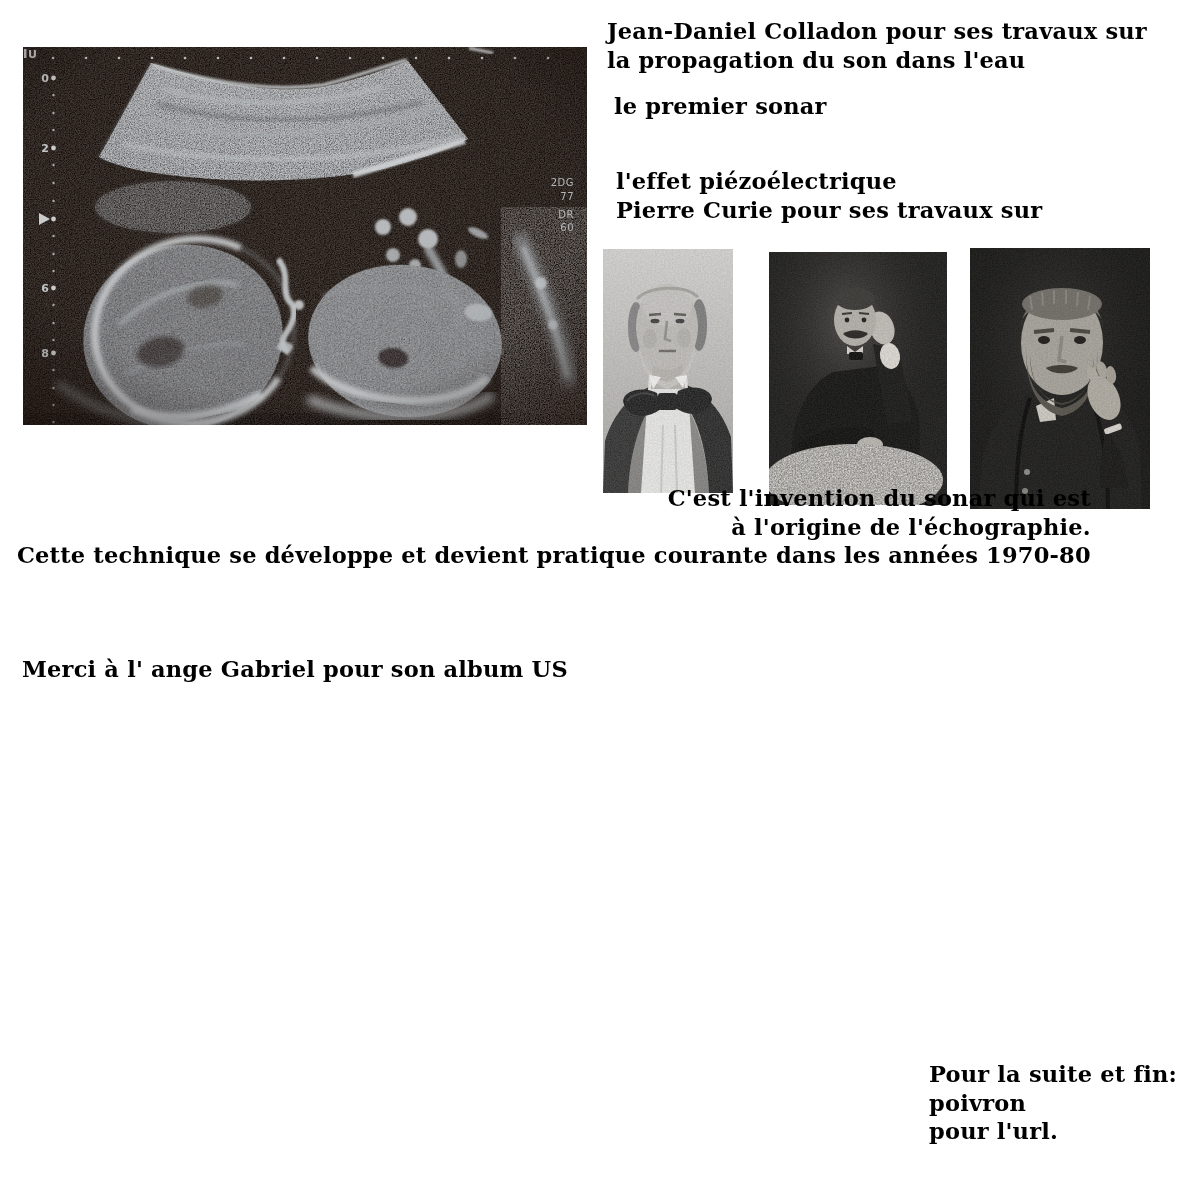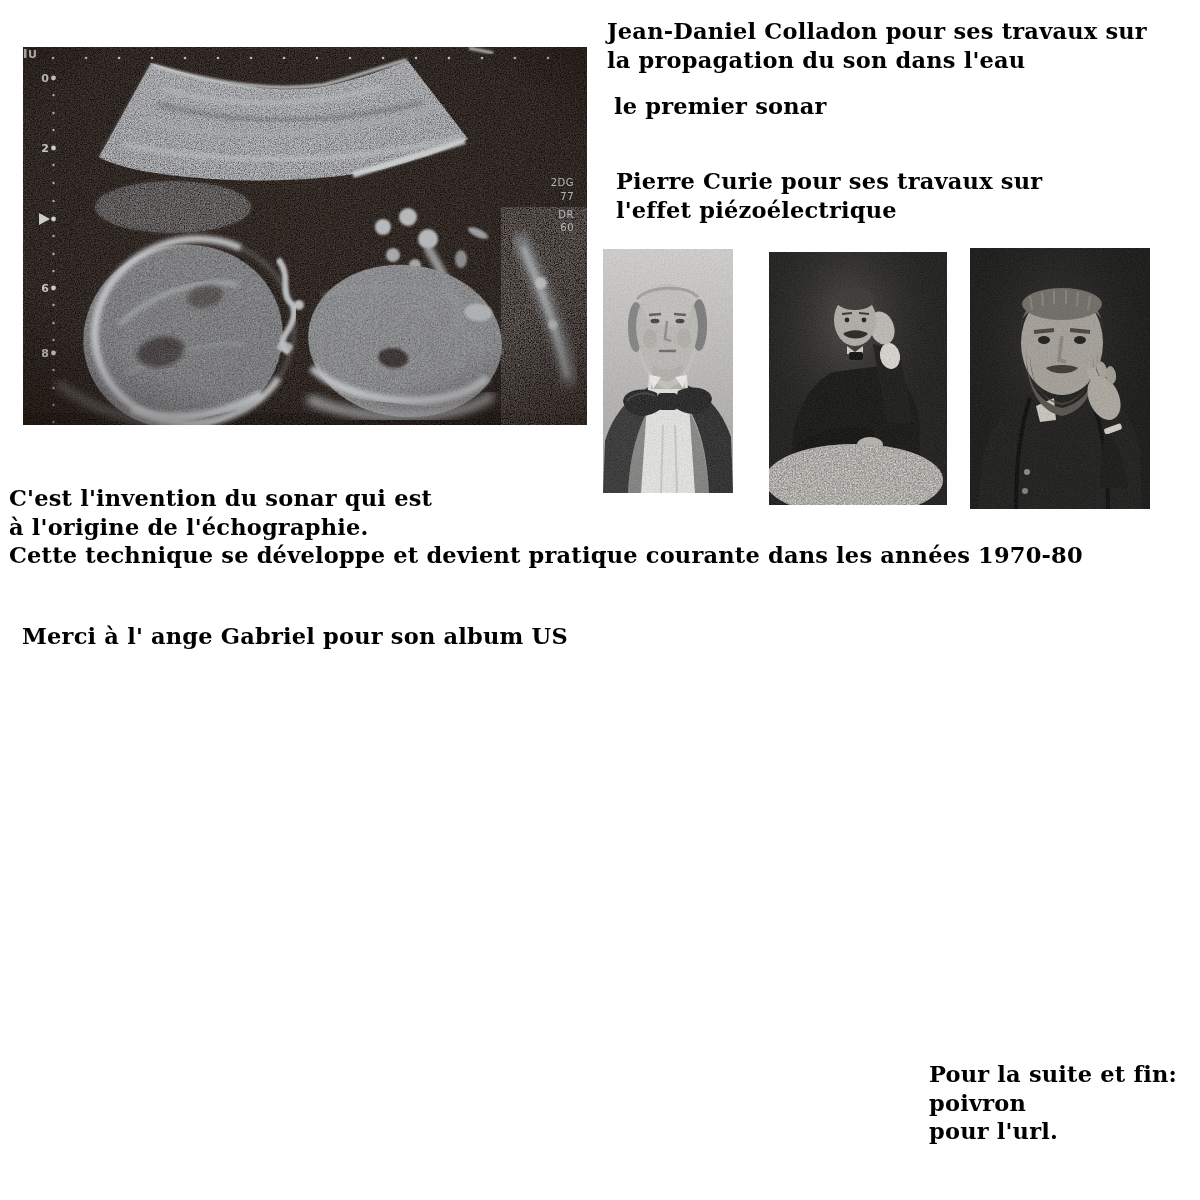--- a/index.html
+++ b/index.html
@@ -197,8 +197,8 @@
     <div>le premier sonar</div>
   </div>
   <div class="txt" style="left:616px;top:167px;">
+    <div>l'effet piézoélectrique</div>
     <div>Pierre Curie pour ses travaux sur</div>
-    <div>l'effet piézoélectrique</div>
   </div>
 
   <svg style="left:603px;top:249px;" width="130" height="244" viewBox="0 0 130 244">

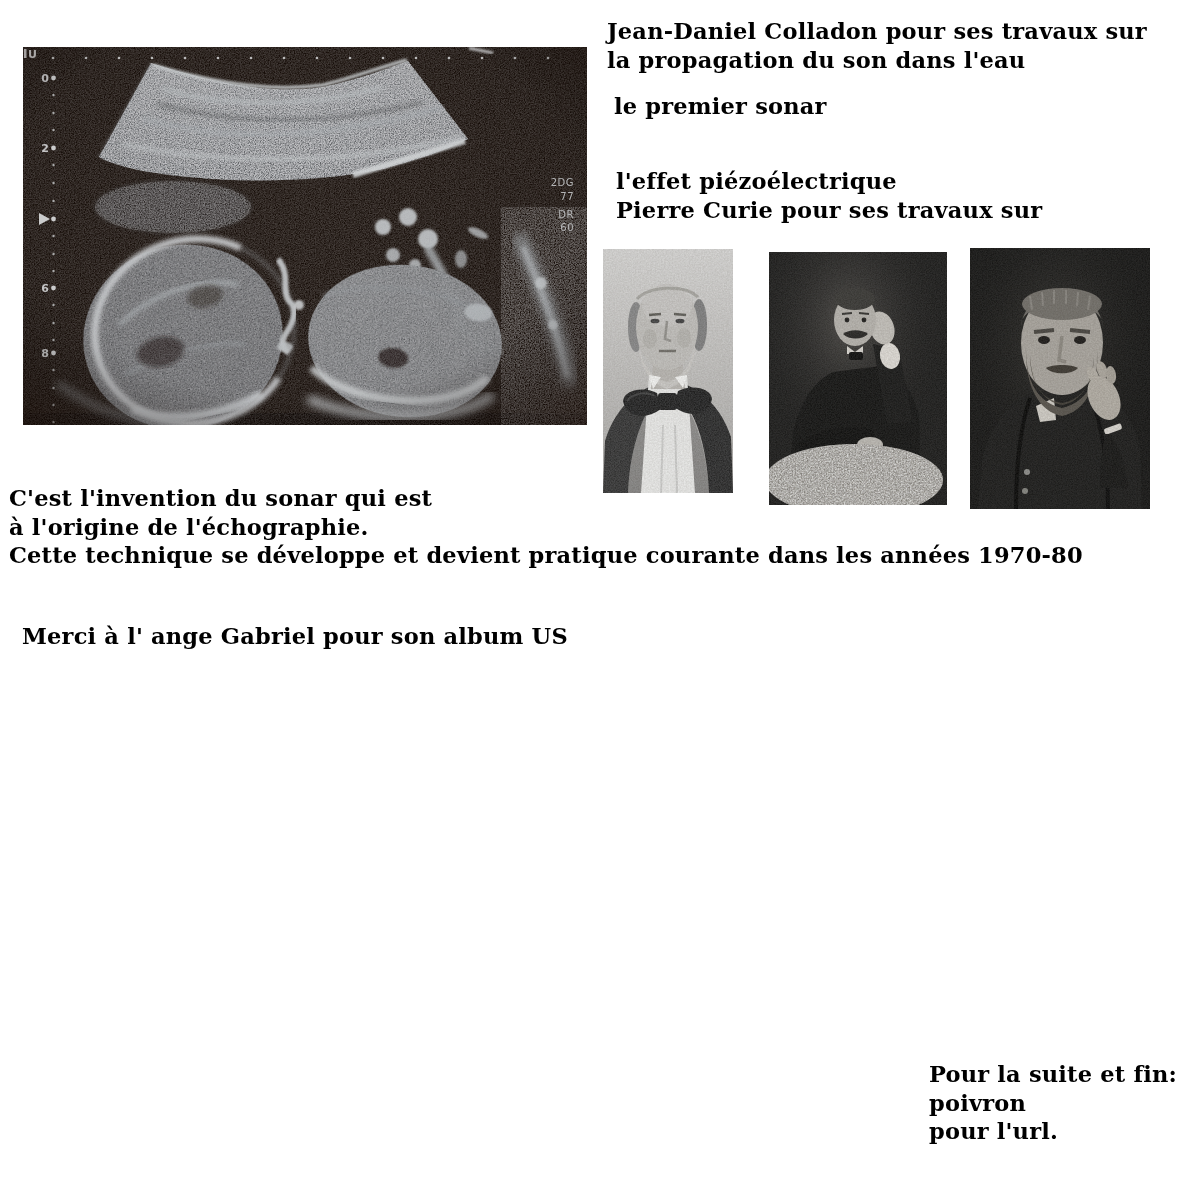--- a/index.html
+++ b/index.html
@@ -347,7 +347,7 @@
     <rect width="180" height="261" filter="url(#grainDark)" opacity=".14"></rect>
   </svg>
 
-  <div class="txt" style="left:9px;top:484px;">
+  <div class="txt" style="left:17px;top:484px;text-align:right;">
     <div>C'est l'invention du sonar qui est</div>
     <div>à l'origine de l'échographie.</div>
     <div>Cette technique se développe et devient pratique courante dans les années 1970-80</div>

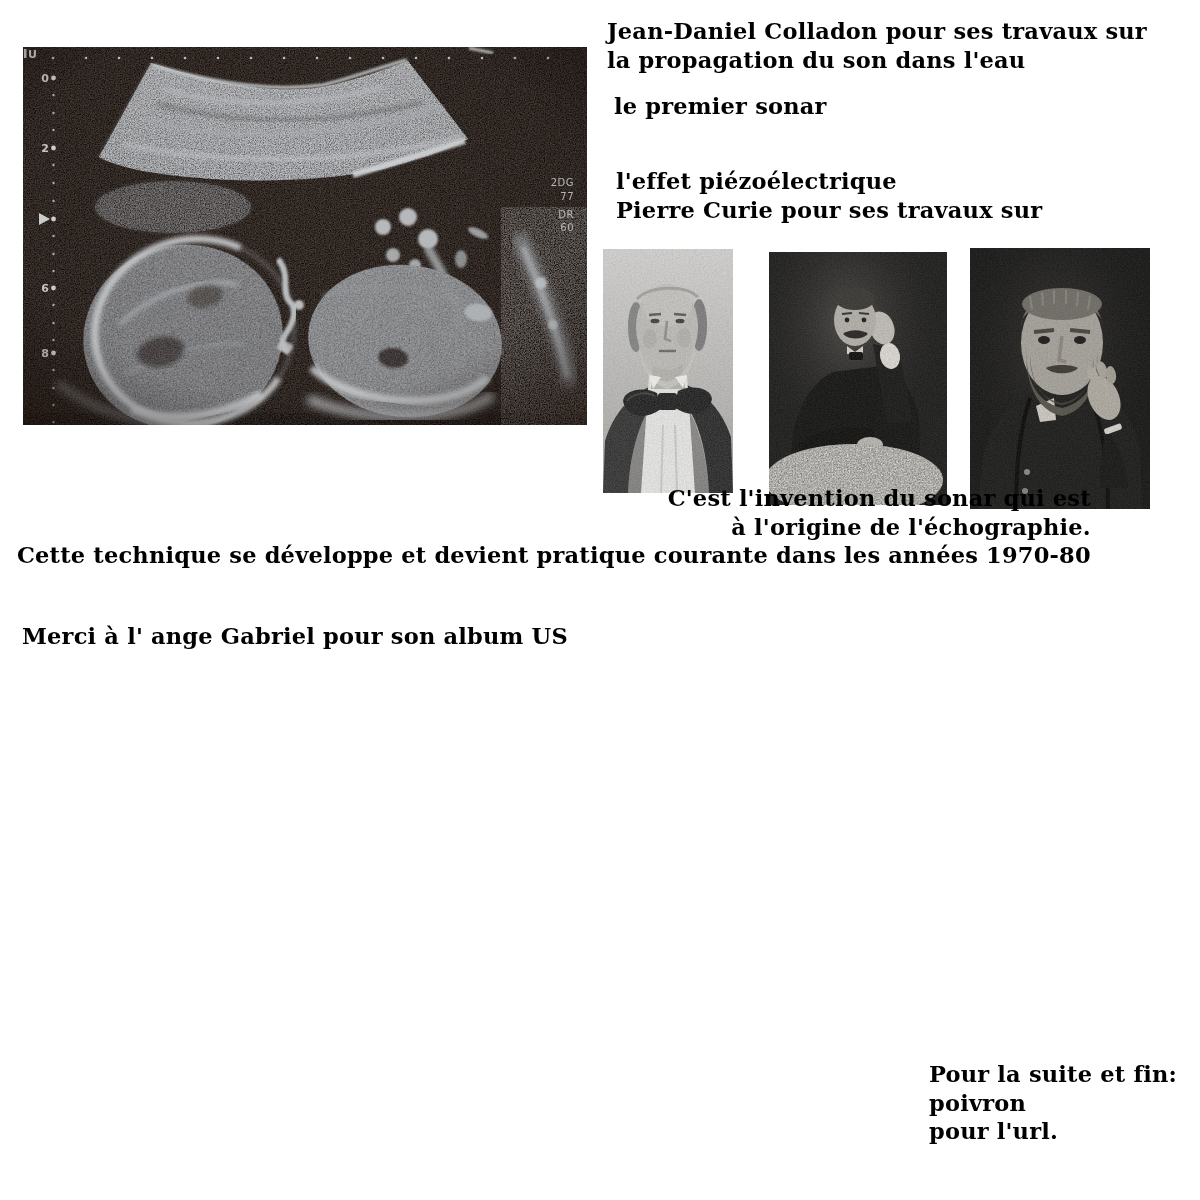--- a/index.html
+++ b/index.html
@@ -353,7 +353,7 @@
     <div>Cette technique se développe et devient pratique courante dans les années 1970-80</div>
   </div>
 
-  <div class="txt" style="left:22px;top:622px;">
+  <div class="txt" style="left:22px;top:655px;">
     <div>Merci à l' ange Gabriel pour son album US</div>
   </div>
 

